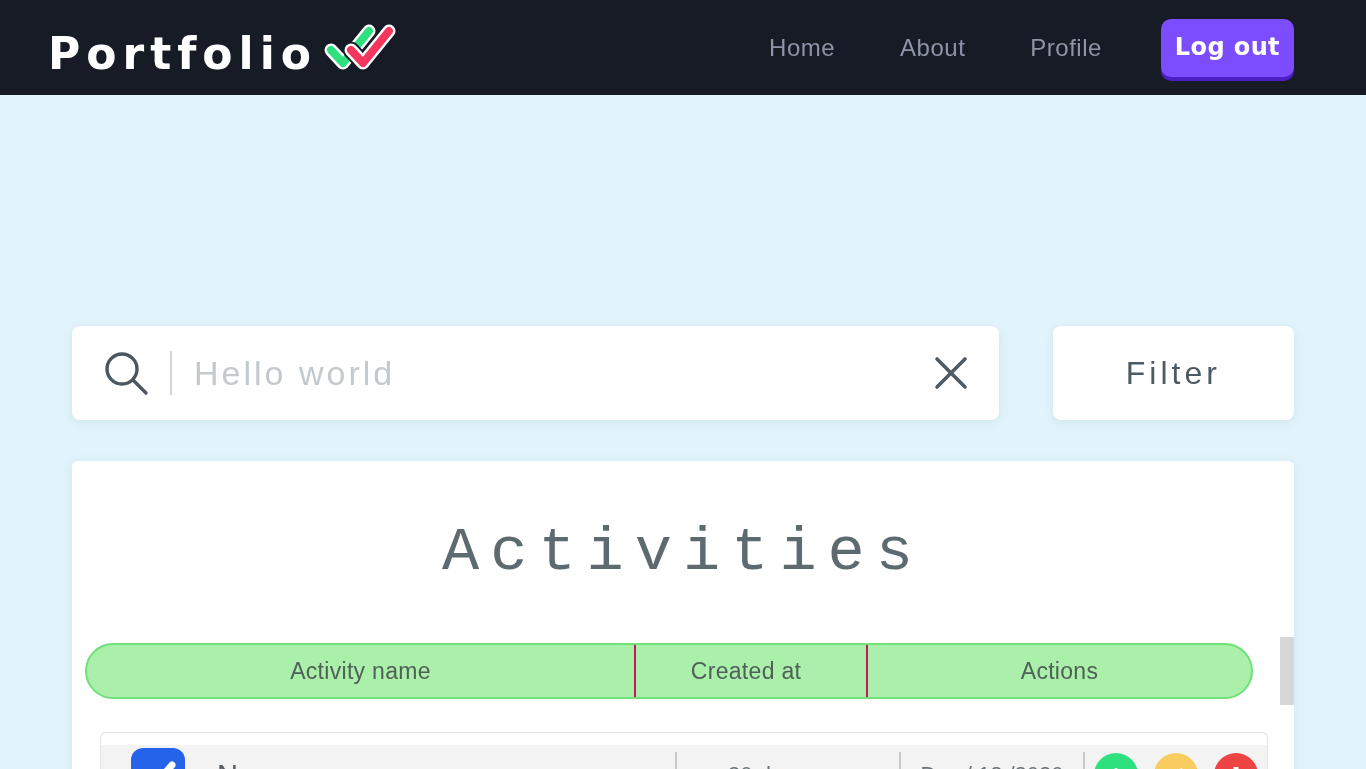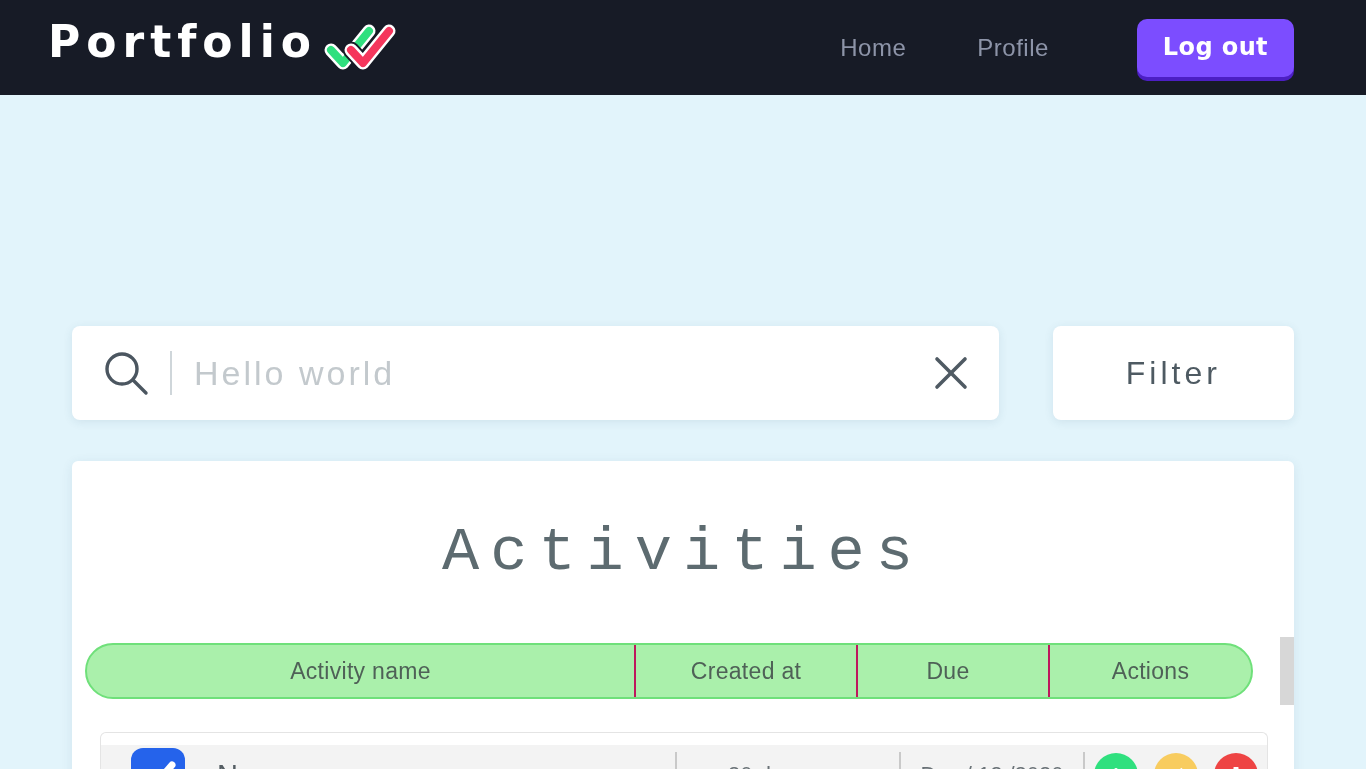--- a/index.html
+++ b/index.html
@@ -29,7 +29,7 @@
 
   .brand {
     display: flex;
-    align-items: flex-start;
+    align-items: flex-end;
     gap: 2px;
   }
 

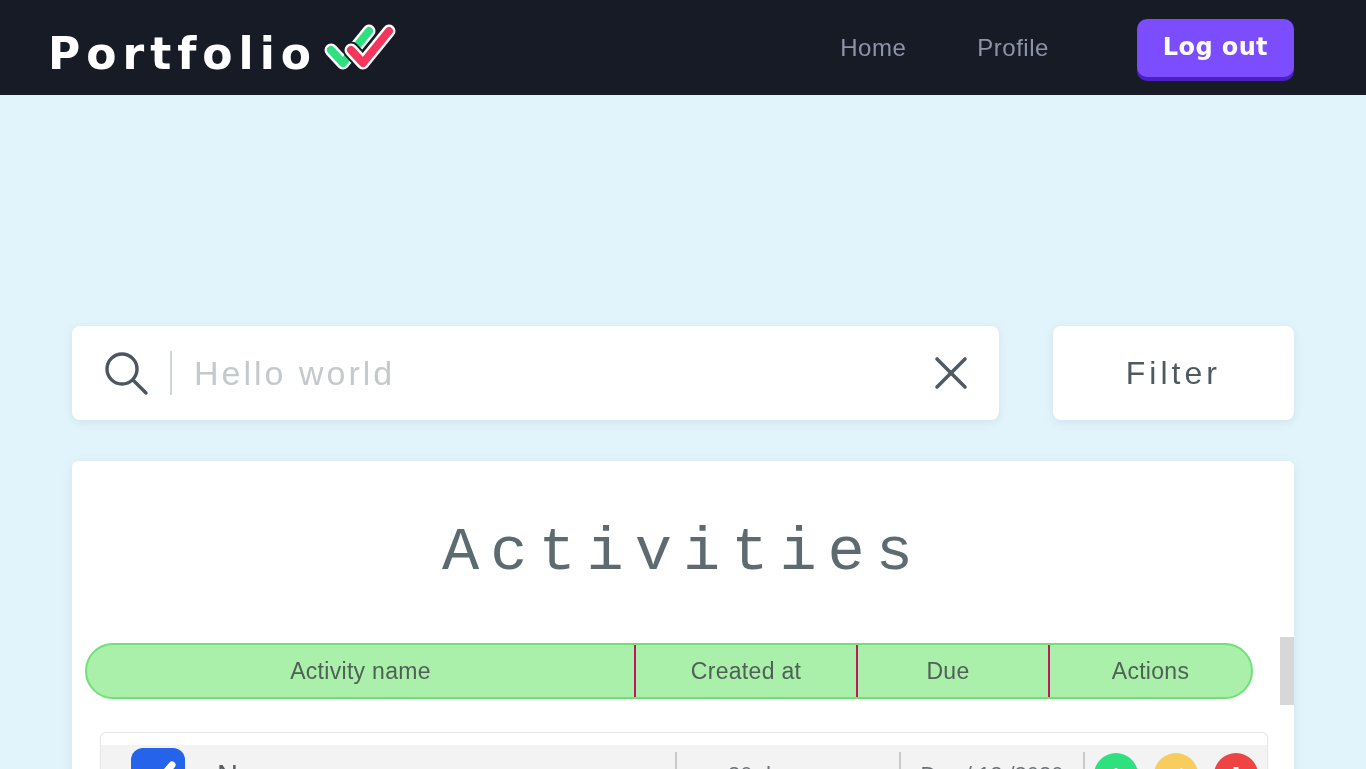--- a/index.html
+++ b/index.html
@@ -54,7 +54,7 @@
   .nav-links {
     display: flex;
     align-items: center;
-    gap: 11px;
+    gap: 5px;
     margin-right: 0px;
   }
 

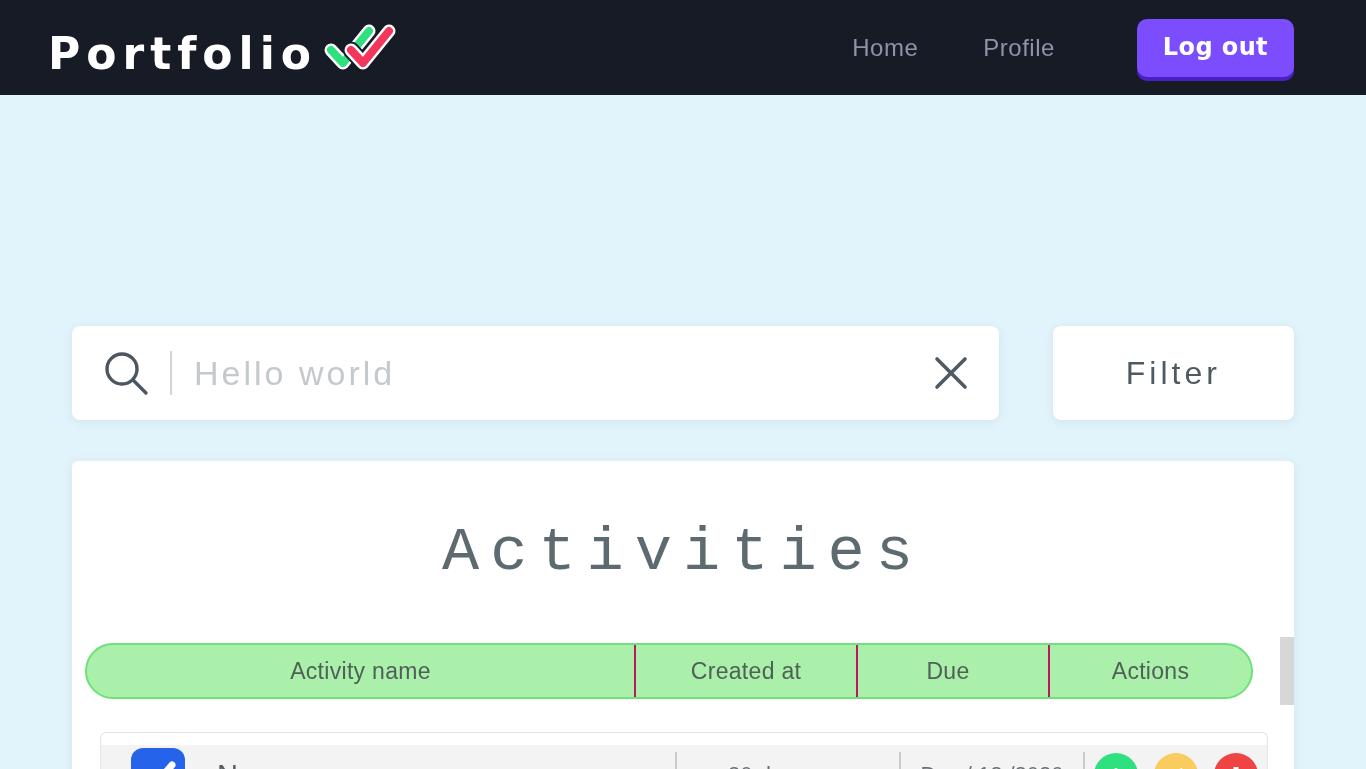--- a/index.html
+++ b/index.html
@@ -342,6 +342,7 @@
 
   <div class="nav-links">
     <a class="nav-link" href="#">Home</a>
+    <a class="nav-link" href="#">About</a>
     <a class="nav-link" href="#">Profile</a>
     <button class="logout-btn">Log out</button>
   </div>

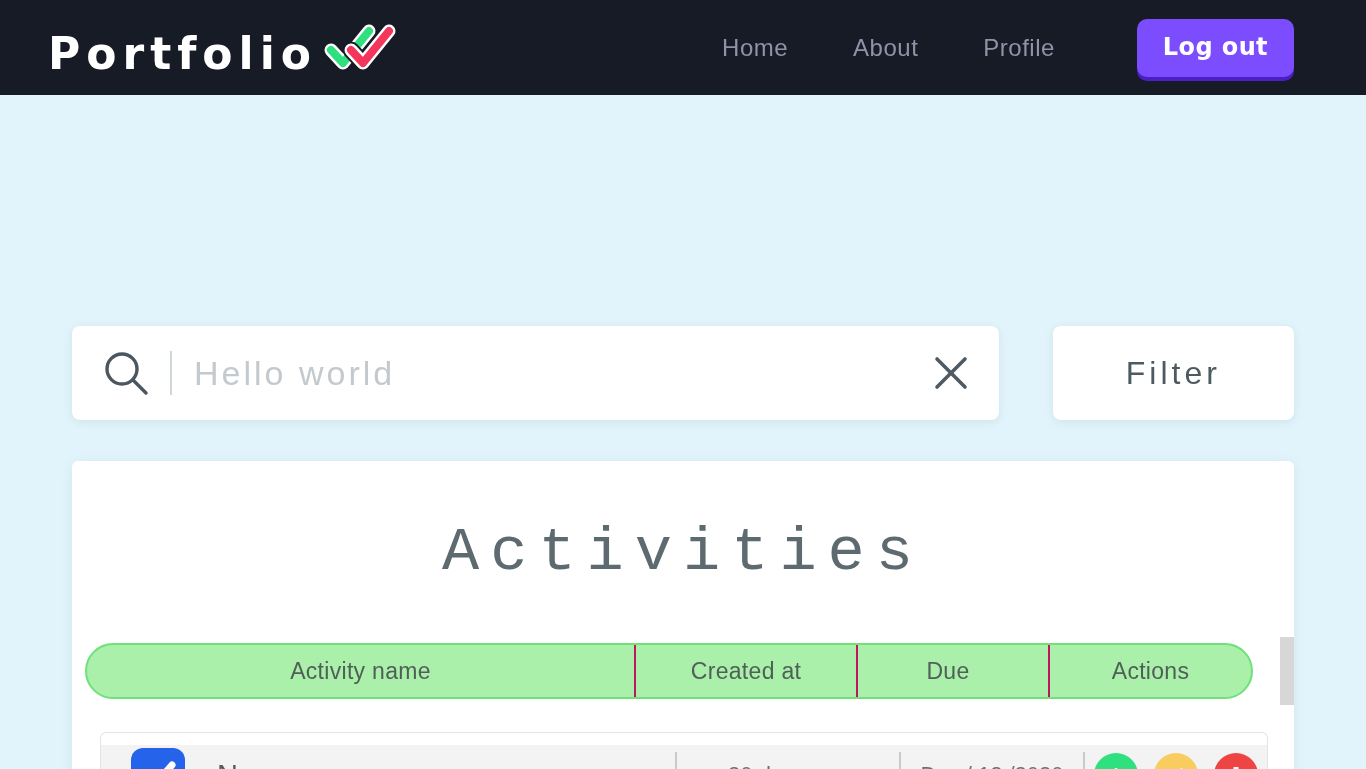--- a/index.html
+++ b/index.html
@@ -69,7 +69,7 @@
   }
 
   .logout-btn {
-    margin-left: 47px;
+    margin-left: 24px;
     background: #7c4dff;
     color: #ffffff;
     font-size: 24px;
@@ -77,7 +77,7 @@
     letter-spacing: 0.4px;
     border: none;
     border-radius: 10px;
-    padding: 14px 26px 16px;
+    padding: 14px 14px 16px;
     box-shadow: 0 4px 0 #4c1fc4;
     cursor: pointer;
     font-family: "DejaVu Sans", sans-serif;

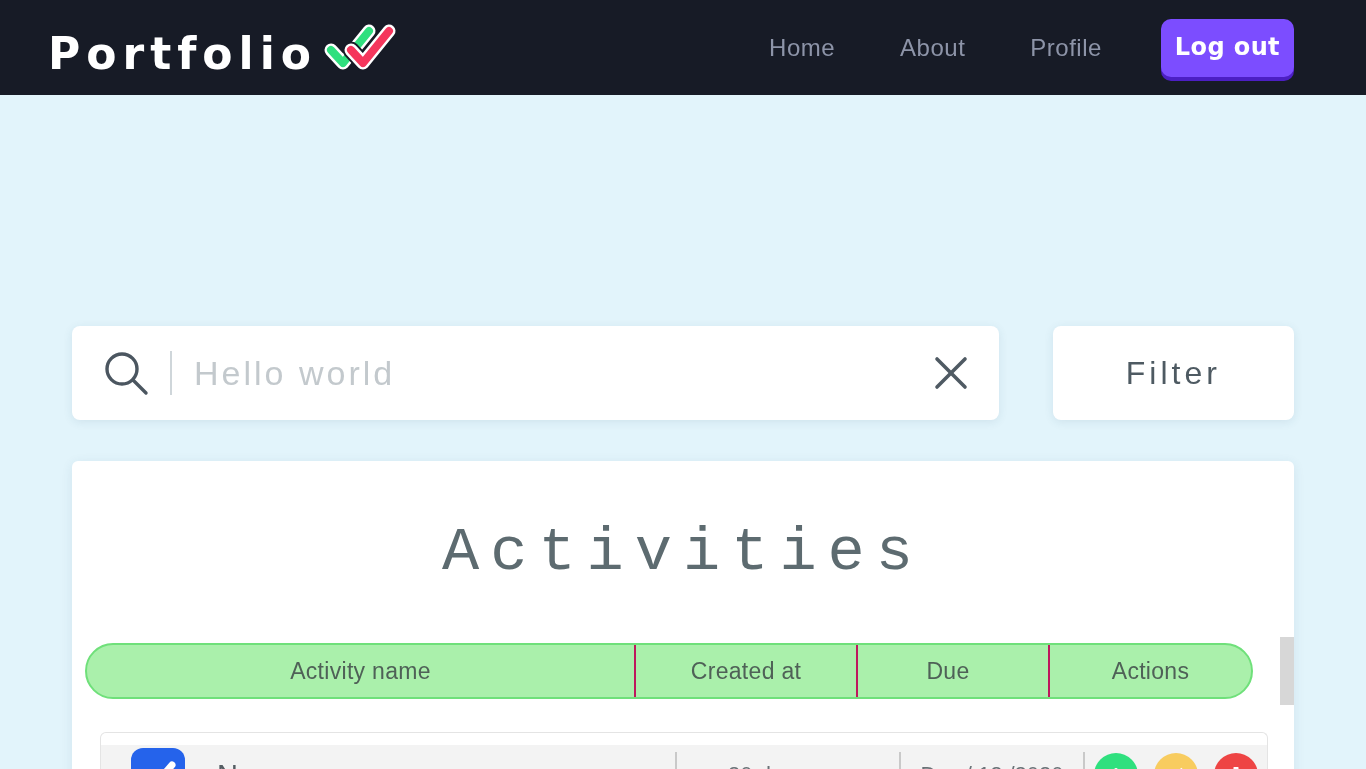--- a/index.html
+++ b/index.html
@@ -379,7 +379,6 @@
     <div class="table-head">
       <div class="th th-name">Activity name</div>
       <div class="th th-created">Created at</div>
-      <div class="th th-due">Due</div>
       <div class="th th-actions">Actions</div>
     </div>
 

